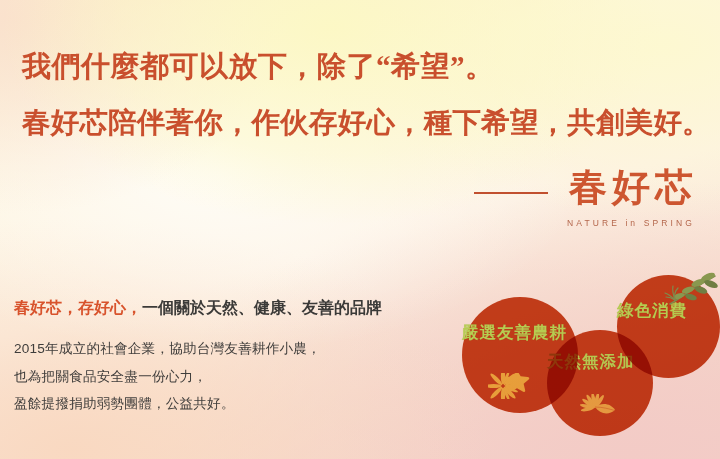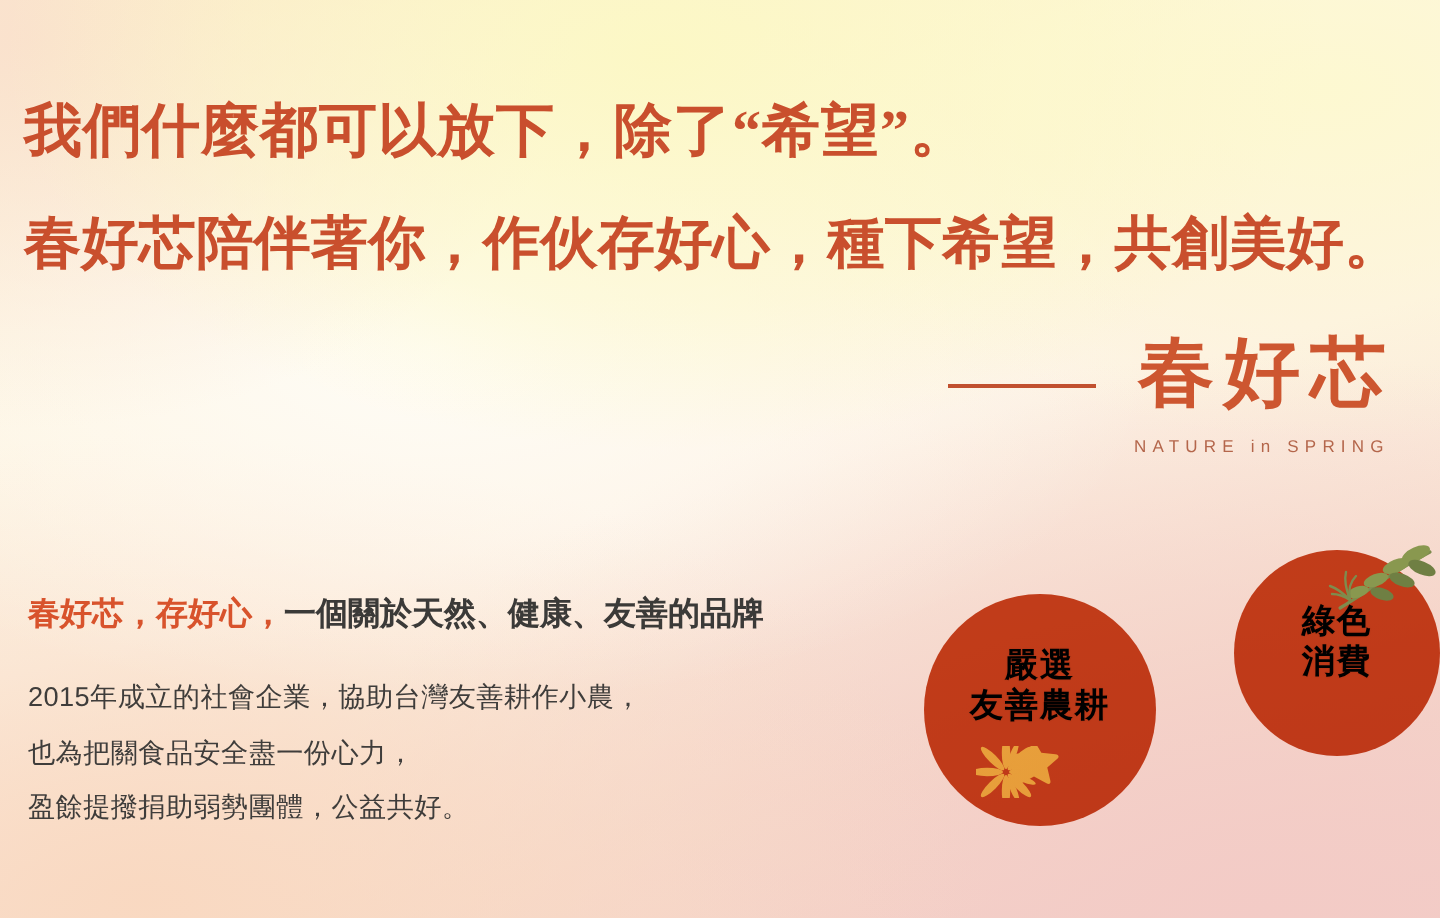--- a/index.html
+++ b/index.html
@@ -37,7 +37,7 @@
   
   .headlines {
     position: absolute;
-    left: 12px;
+    left: 22px;
     top: 52px;
     width: 690px;
   }

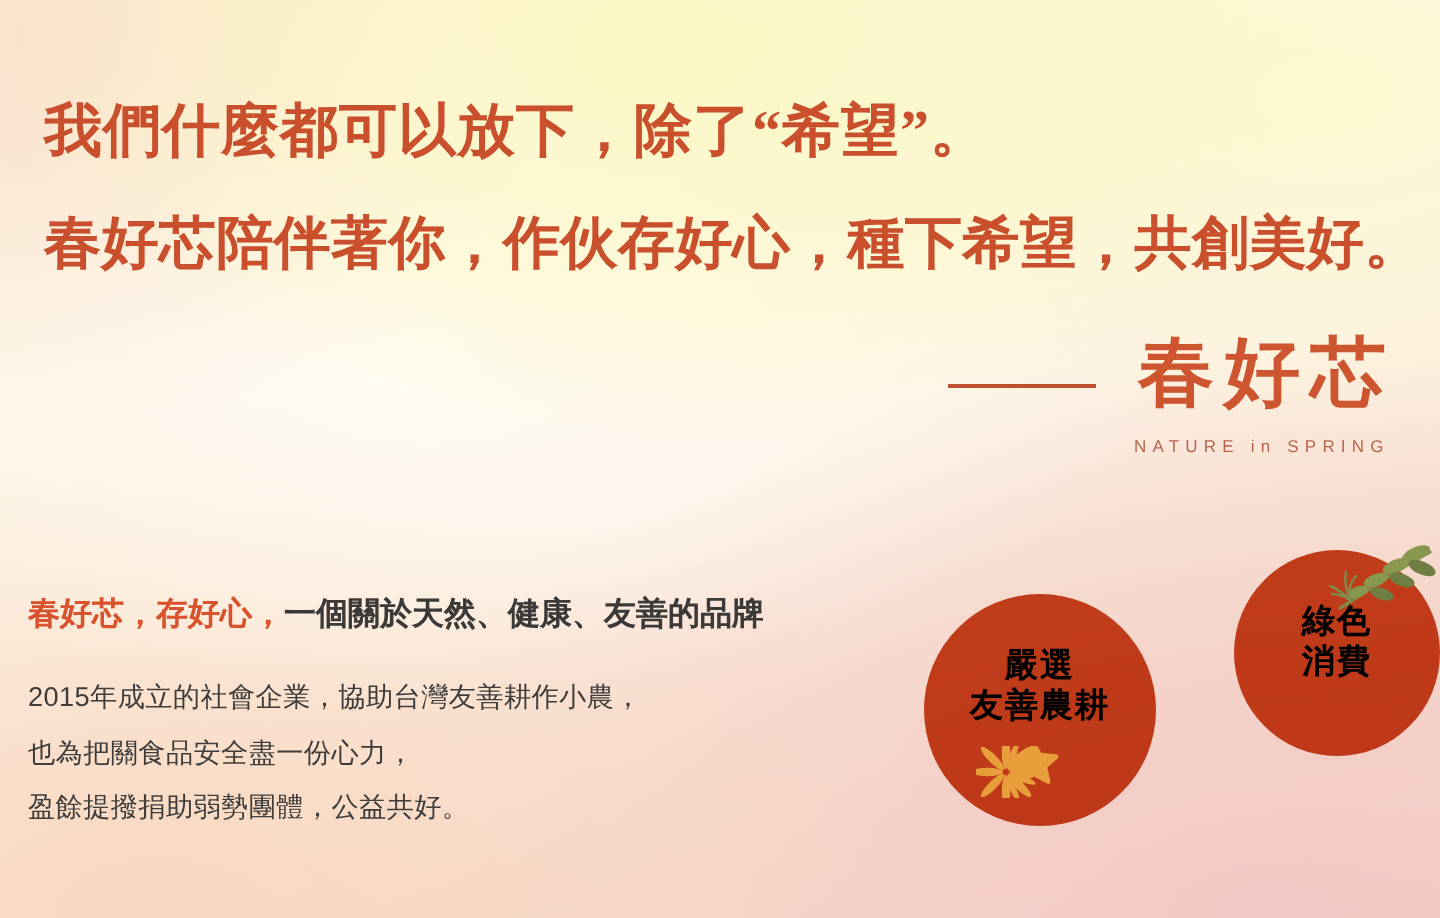--- a/index.html
+++ b/index.html
@@ -134,9 +134,8 @@
     background: #c8461f;
     mix-blend-mode: multiply;
     display: flex;
-    flex-direction: column;
-    align-items: center;
-    color: #000000;
+    align-items: flex-start;
+    color: #bef264;
   }
   .badge .badge-label {
     font-family: "Liberation Serif", "DejaVu Serif", serif;

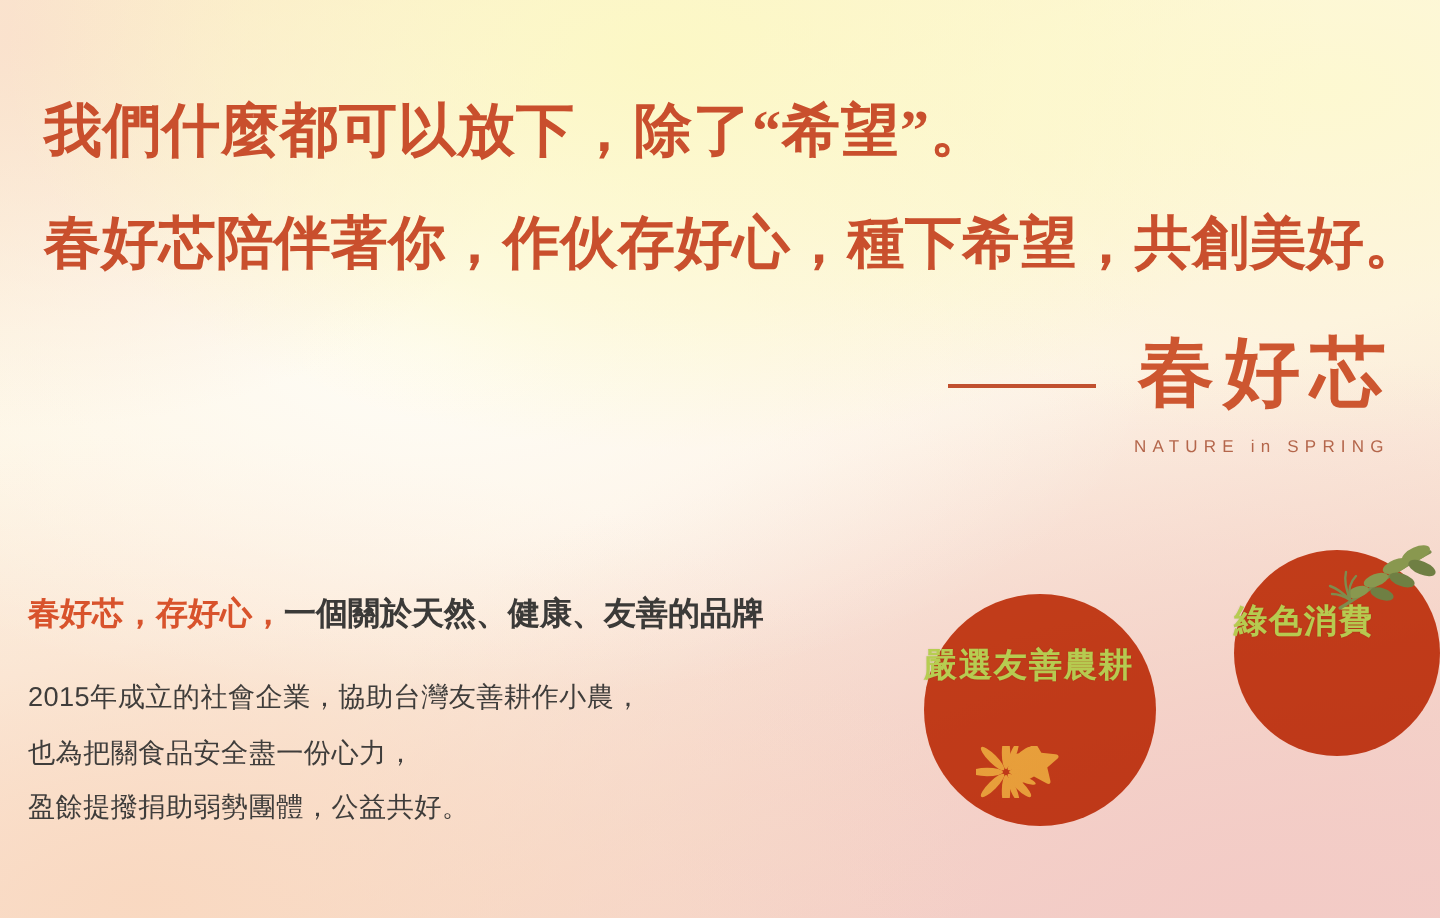--- a/index.html
+++ b/index.html
@@ -236,6 +236,27 @@
       </svg>
     </div>
 
+    <div class="badge" id="badge-natural">
+      <div class="badge-label">天然</div>
+      <div class="badge-label">無添加</div>
+      <svg class="badge-icon" id="icon-leaf-gold" viewBox="0 0 40 26">
+        <g fill="#f0bf52">
+
+          <g transform="translate(15,14)">
+            <ellipse cx="0" cy="-8" rx="1.9" ry="7.5" transform="rotate(-55)"></ellipse>
+            <ellipse cx="0" cy="-8" rx="1.9" ry="7.5" transform="rotate(-32)"></ellipse>
+            <ellipse cx="0" cy="-8" rx="1.9" ry="7.5" transform="rotate(-10)"></ellipse>
+            <ellipse cx="0" cy="-8" rx="1.9" ry="7.5" transform="rotate(12)"></ellipse>
+            <ellipse cx="0" cy="-8" rx="1.9" ry="7.5" transform="rotate(34)"></ellipse>
+            <ellipse cx="0" cy="-8" rx="1.9" ry="7.5" transform="rotate(-78)"></ellipse>
+            <ellipse cx="0" cy="-8" rx="1.7" ry="6.4" transform="rotate(-100)"></ellipse>
+          </g>
+
+          <path d="M15 13 C22 8, 31 9.5, 35 16 C29 21.5, 20 20.5, 15 13 Z"></path>
+        </g>
+        <path d="M15 13 C23 13, 29 15, 34.5 16.4" stroke="#c8461f" stroke-width="0.9" fill="none" opacity="0.45"></path>
+      </svg>
+    </div>
 
     <div class="badge" id="badge-green">
       <div class="badge-label">綠色</div>

